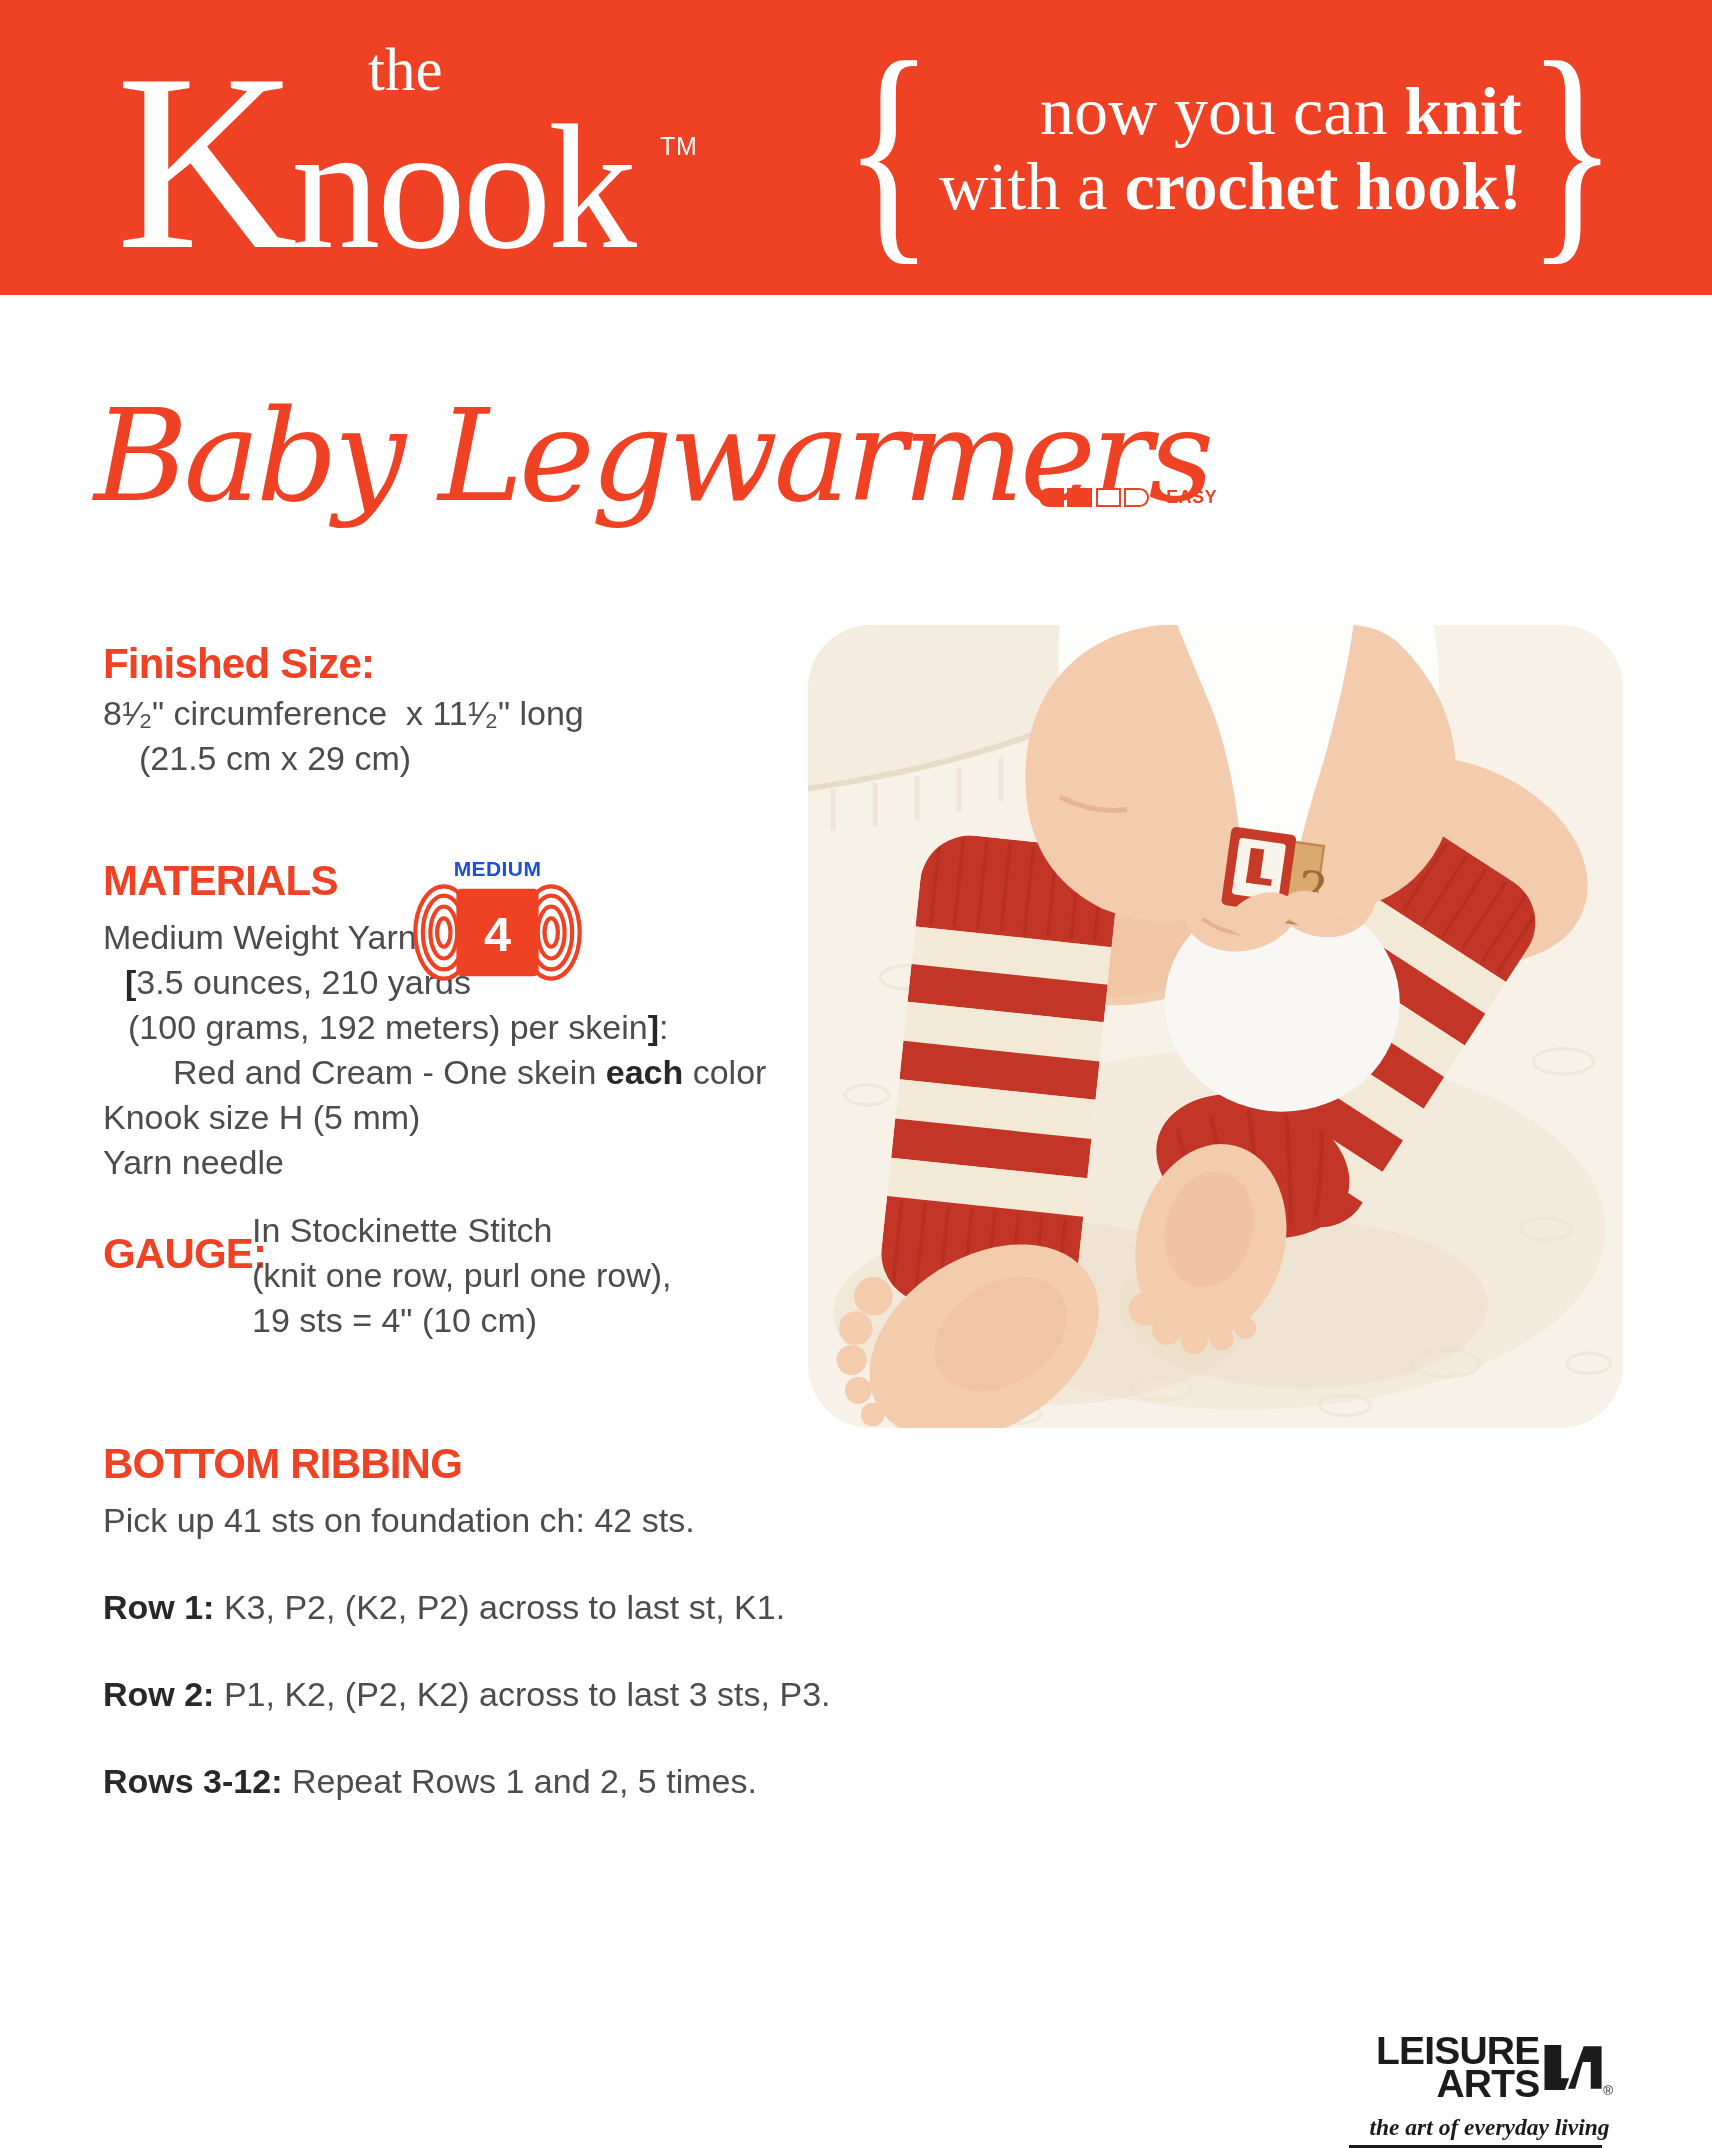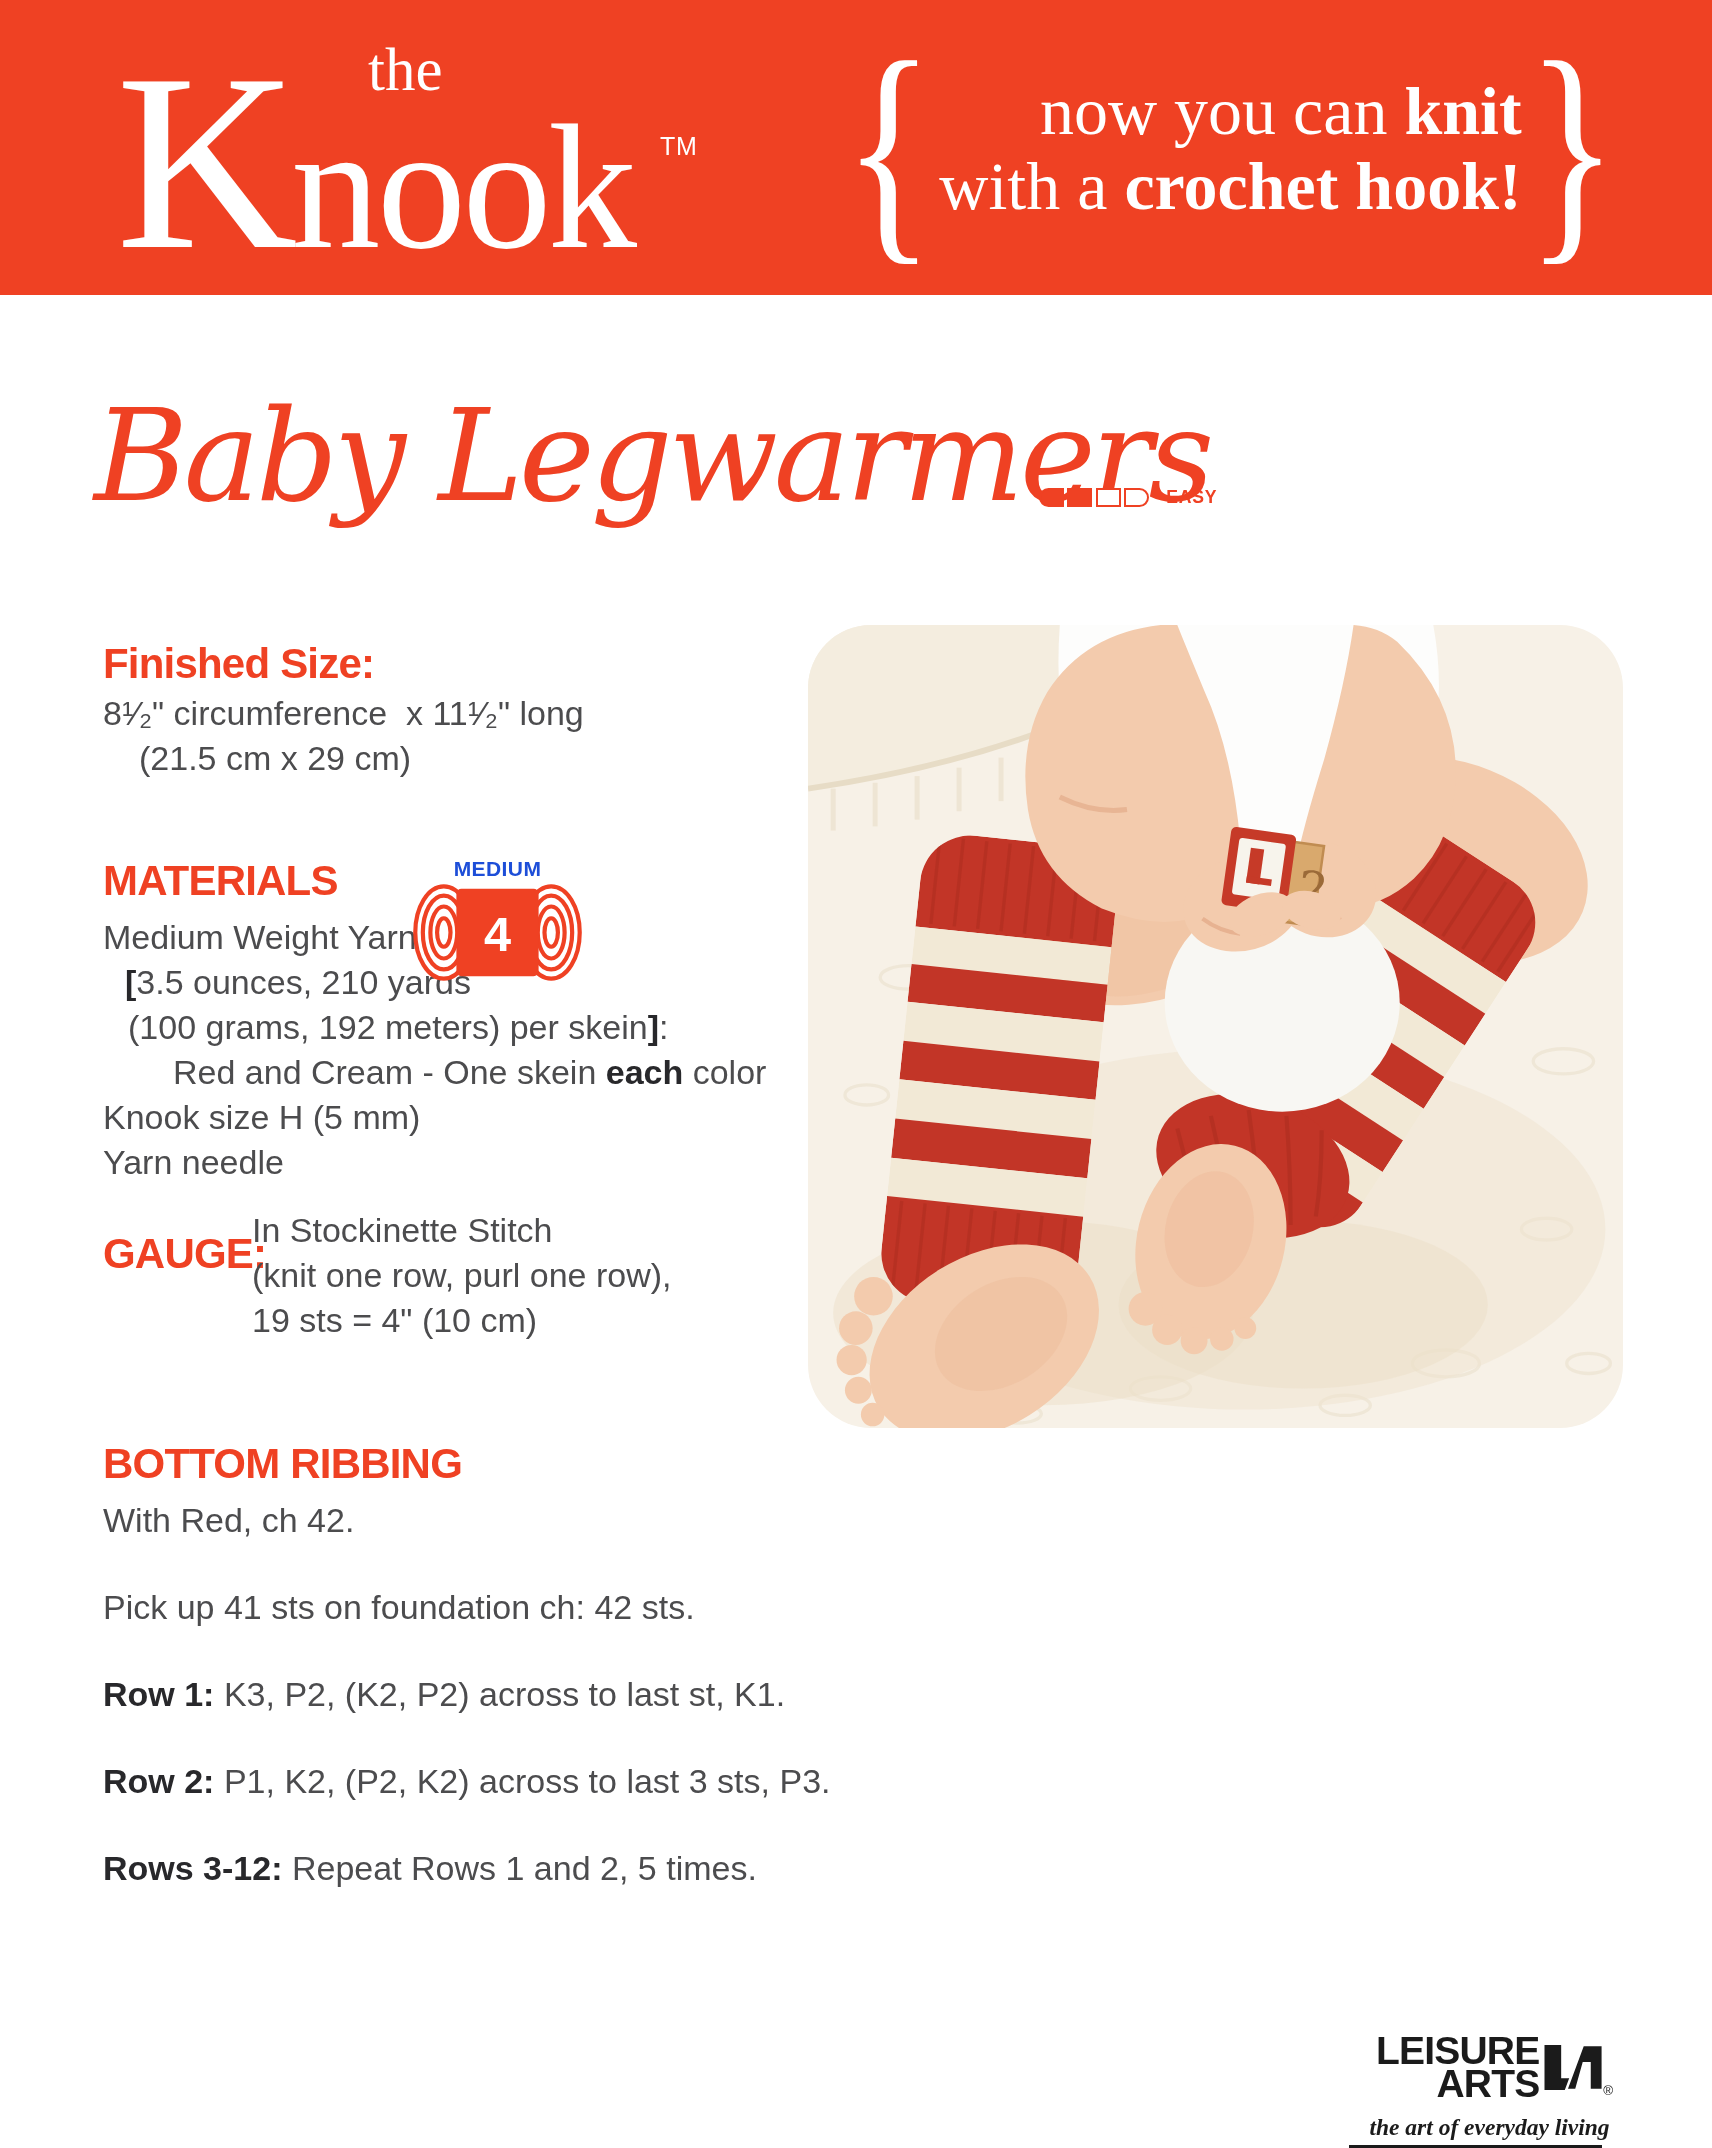--- a/index.html
+++ b/index.html
@@ -151,7 +151,6 @@
 
   <div class="ribbing">
     <div class="sec-heading">BOTTOM RIBBING</div>
-    <div class="body-line para"><b></b><span>With Red, ch 42.</span></div>
     <div class="body-line para"><b></b><span>Pick up 41 sts on foundation ch: 42 sts.</span></div>
     <div class="body-line para"><b>Row 1: </b><span>K3, P2, (K2, P2) across to last st, K1.</span></div>
     <div class="body-line para"><b>Row 2: </b><span>P1, K2, (P2, K2) across to last 3 sts, P3.</span></div>

